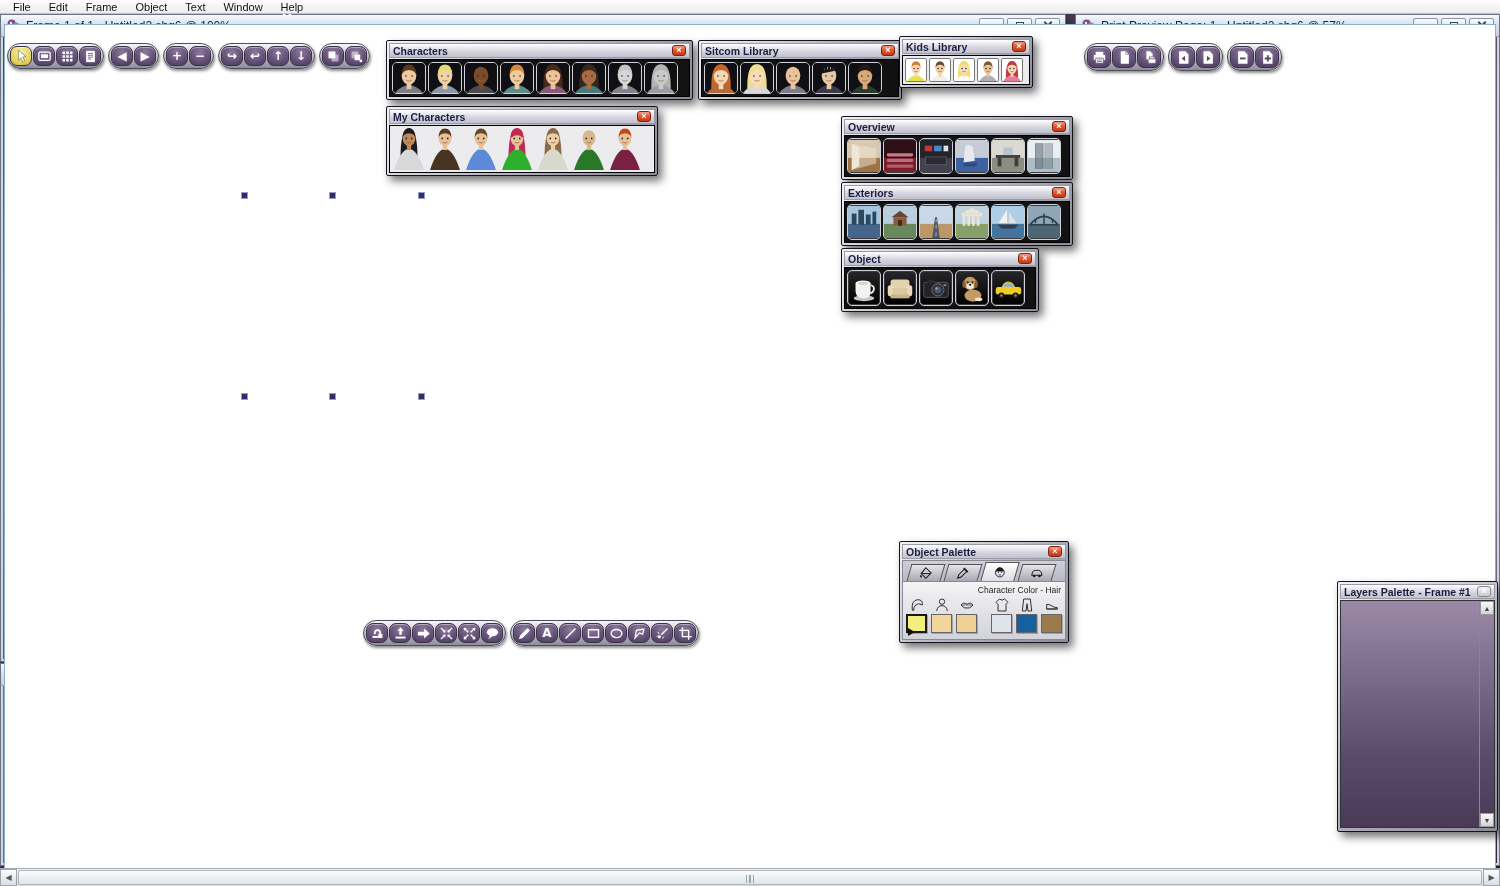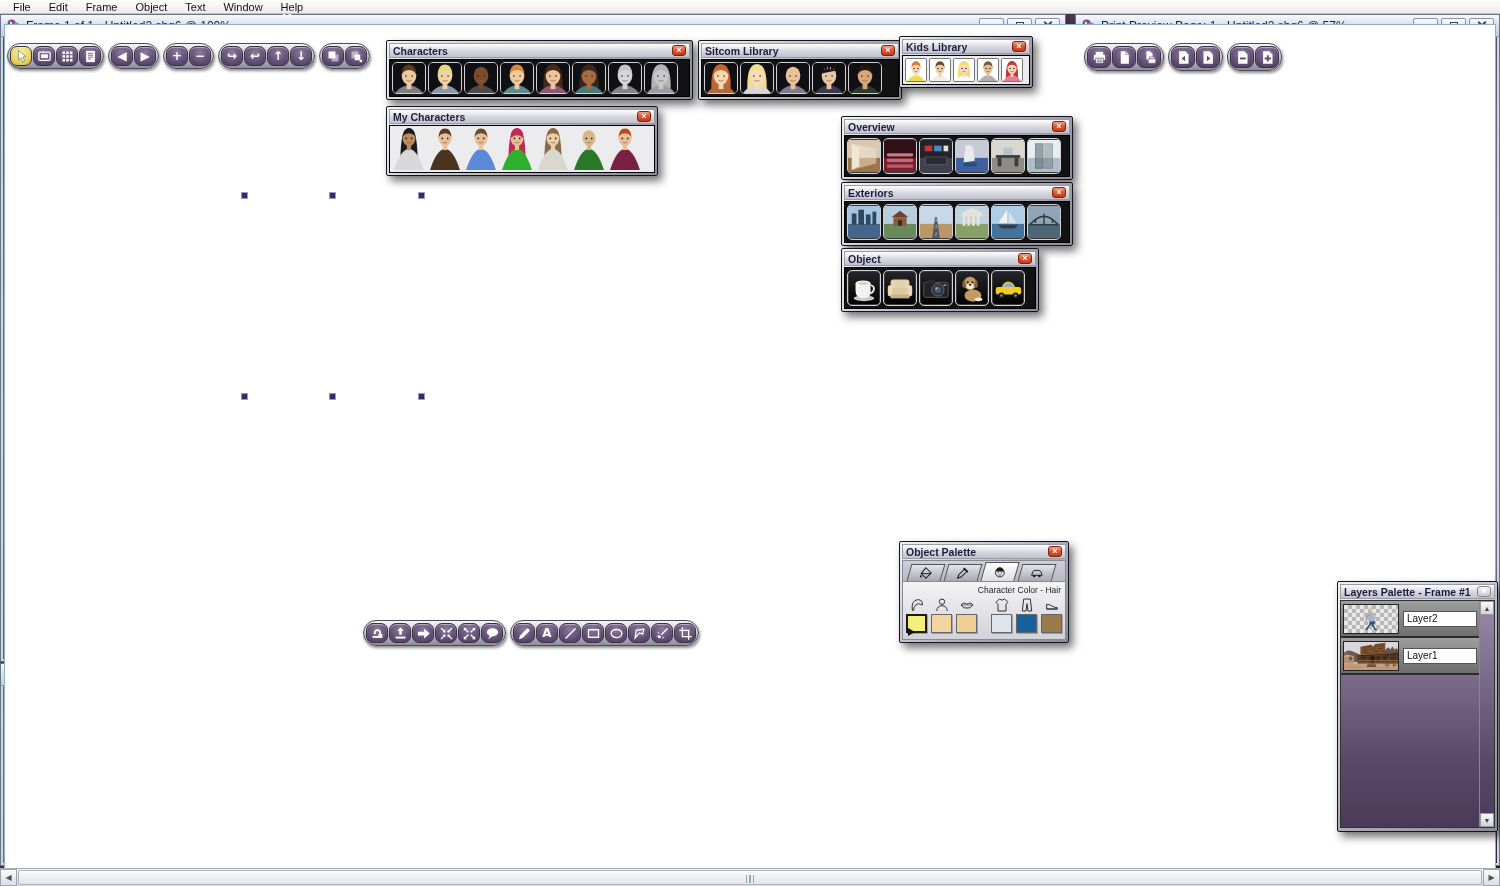--- a/index.html
+++ b/index.html
@@ -1221,24 +1221,6 @@
     <span class="pclose" style="background:linear-gradient(#f4f4f8,#c8c8d2);border-color:#888"></span>
   </div>
   <div id="layers-body">
-    <div id="layers-list">
-        <div class="layerrow">
-          <div class="lthumb checker">
-            <svg viewBox="0 0 210 336" preserveAspectRatio="xMidYMid meet">
-              <use href="#g-scene-man"></use>
-            </svg>
-          </div>
-          <div class="layername">Layer2</div>
-        </div>
-        <div class="layerrow">
-          <div class="lthumb">
-            <svg viewBox="0 0 599 336" preserveAspectRatio="none">
-              <use href="#g-scene-bg"></use>
-            </svg>
-          </div>
-          <div class="layername">Layer1</div>
-        </div>
-      </div>
     <div class="vscroll">
       <span class="sarr">▲</span>
       <span class="sarr">▼</span>

